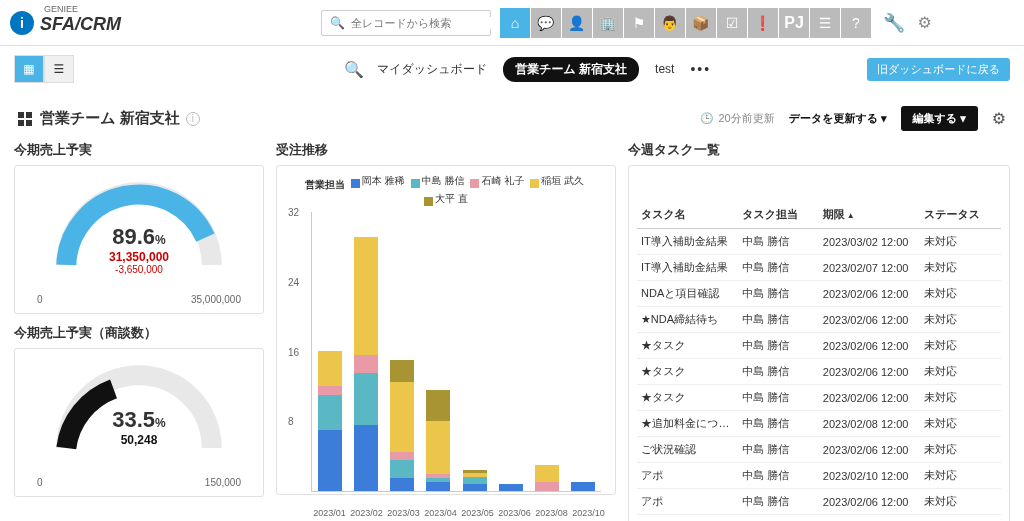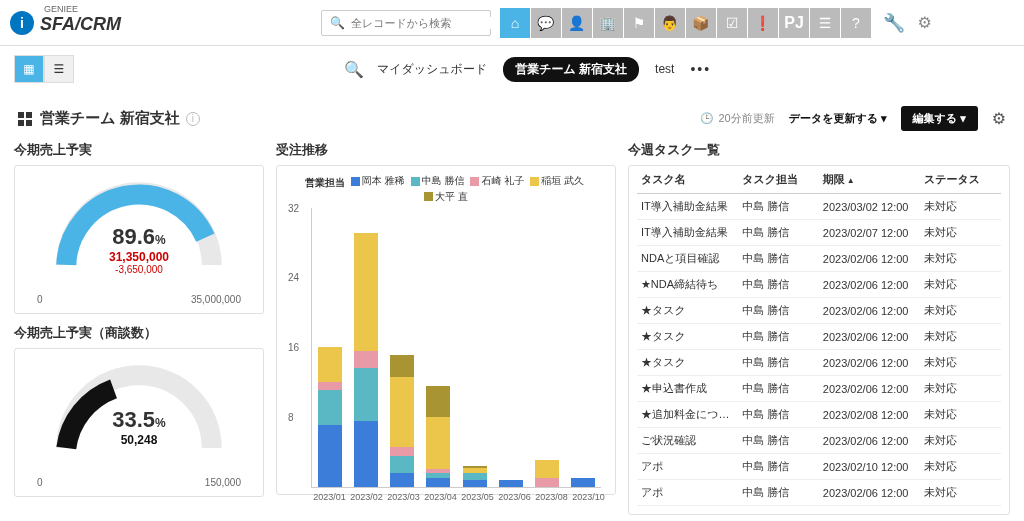--- a/index.html
+++ b/index.html
@@ -111,6 +111,7 @@
     <span class="tab">test</span>
     <span class="tab-dots">•••</span>
   </div>
+  <span class="back-btn">旧ダッシュボードに戻る</span>
 </div>
 
 <div class="titlebar">

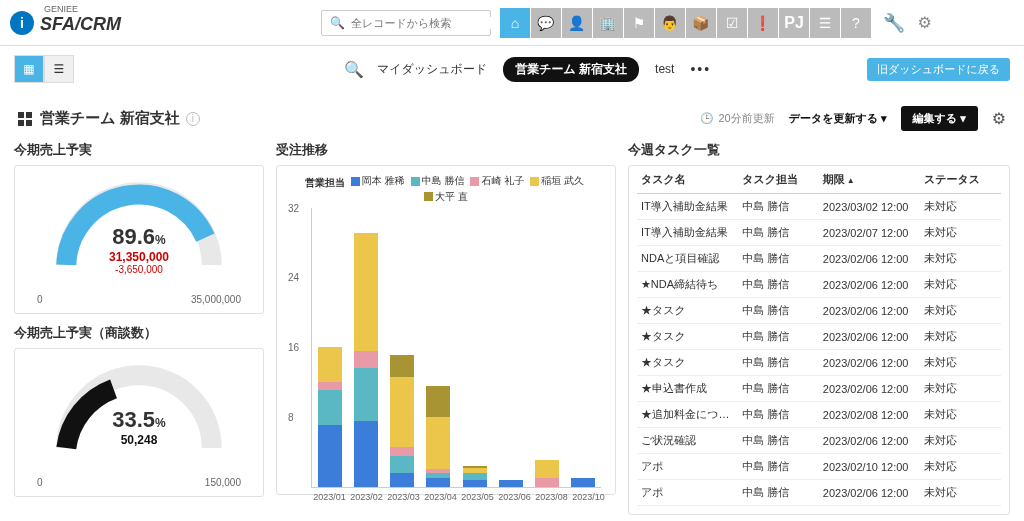--- a/index.html
+++ b/index.html
@@ -50,7 +50,7 @@
 .gauge-sub { font-size: 10px; color: #c00; }
 .gauge-minmax { display: flex; justify-content: space-between; font-size: 10px; color: #666; padding: 0 14px; }
 .chart-legend { font-size: 10px; text-align: center; margin-bottom: 4px; }
-.legend-item { display: inline-flex; align-items: center; margin: 0 3px; }
+.legend-item { display: inline-flex; align-items: flex-end; margin: 0 3px; }
 .legend-sw { width: 9px; height: 9px; margin-right: 2px; display: inline-block; }
 .chart-area { position: relative; height: 280px; border-left: 1px solid #ccc; border-bottom: 1px solid #ccc; margin: 0 6px 0 26px; }
 .y-tick { position: absolute; left: -24px; font-size: 10px; color: #666; transform: translateY(50%); }

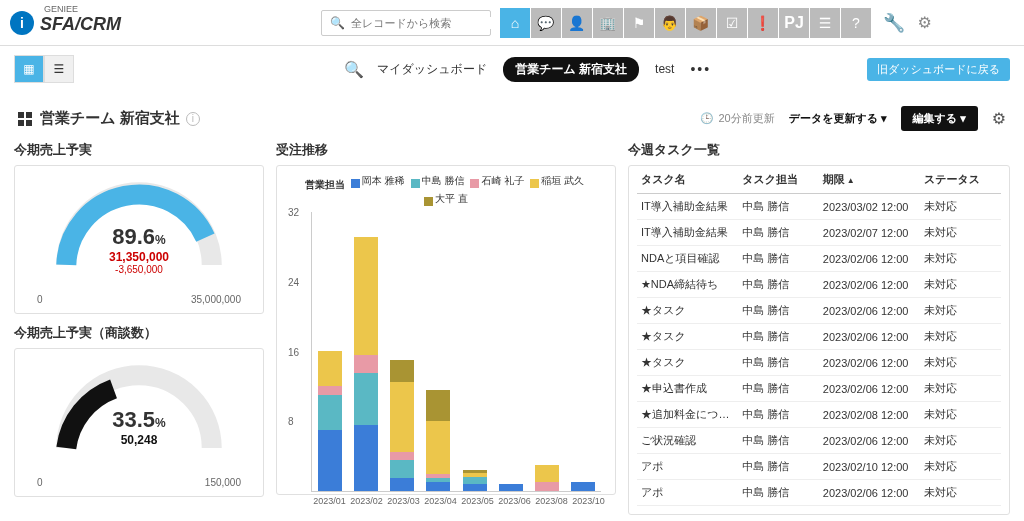--- a/index.html
+++ b/index.html
@@ -59,7 +59,7 @@
 .bars { position: absolute; inset: 0; display: flex; align-items: flex-end; }
 .bar-col { flex: 1; display: flex; flex-direction: column-reverse; align-items: center; }
 .bar-seg { width: 24px; }
-.task-table { width: 100%; border-collapse: collapse; font-size: 11px; }
+.task-table { width: 100%; border-collapse: collapse; font-size: 11px; margin-top: 35px; }
 .task-table th { text-align: left; font-weight: bold; padding: 6px 4px; border-bottom: 1px solid #ccc; color:#333; }
 .task-table td { padding: 5px 4px; border-bottom: 1px solid #eee; white-space: nowrap; overflow: hidden; text-overflow: ellipsis; max-width: 80px; }
 .sort-arrow { font-size: 8px; margin-left: 2px; }

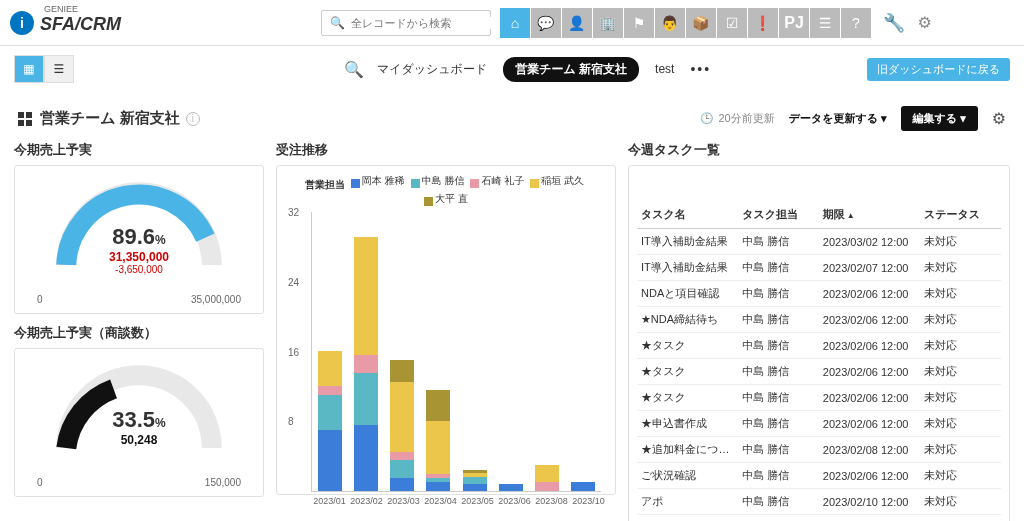--- a/index.html
+++ b/index.html
@@ -308,12 +308,6 @@
               <td>未対応</td>
             </tr>
             <tr>
-              <td>★申込書作成</td>
-              <td>中島 勝信</td>
-              <td>2023/02/06 12:00</td>
-              <td>未対応</td>
-            </tr>
-            <tr>
               <td>★追加料金について</td>
               <td>中島 勝信</td>
               <td>2023/02/08 12:00</td>

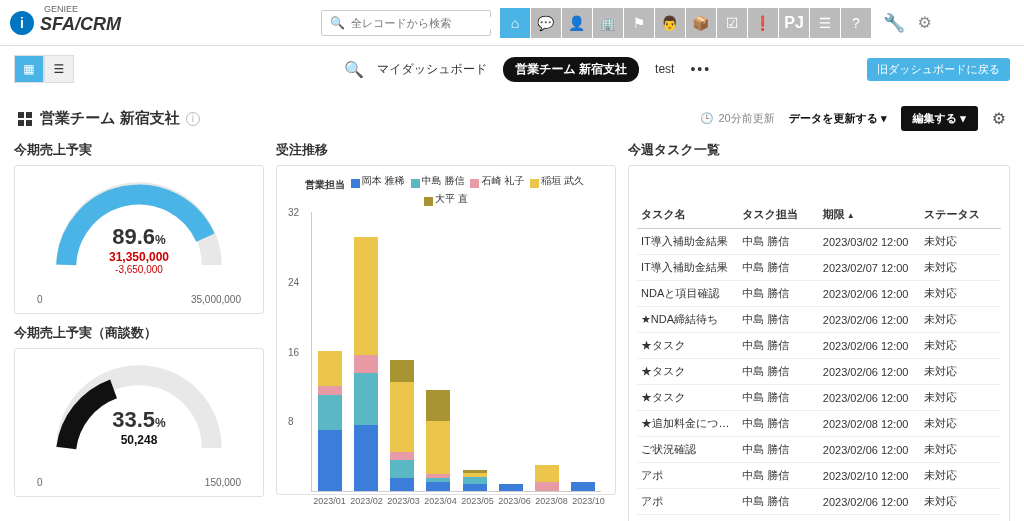--- a/index.html
+++ b/index.html
@@ -54,7 +54,7 @@
 .legend-sw { width: 9px; height: 9px; margin-right: 2px; display: inline-block; }
 .chart-area { position: relative; height: 280px; border-left: 1px solid #ccc; border-bottom: 1px solid #ccc; margin: 0 6px 0 26px; }
 .y-tick { position: absolute; left: -24px; font-size: 10px; color: #666; transform: translateY(50%); }
-.x-labels { display: flex; margin-left: 26px; margin-top: 4px; font-size: 9px; color: #666; }
+.x-labels { display: flex; margin-left: 26px; margin-top: 16px; font-size: 9px; color: #666; }
 .x-labels span { flex: 1; text-align: center; }
 .bars { position: absolute; inset: 0; display: flex; align-items: flex-end; }
 .bar-col { flex: 1; display: flex; flex-direction: column-reverse; align-items: center; }

